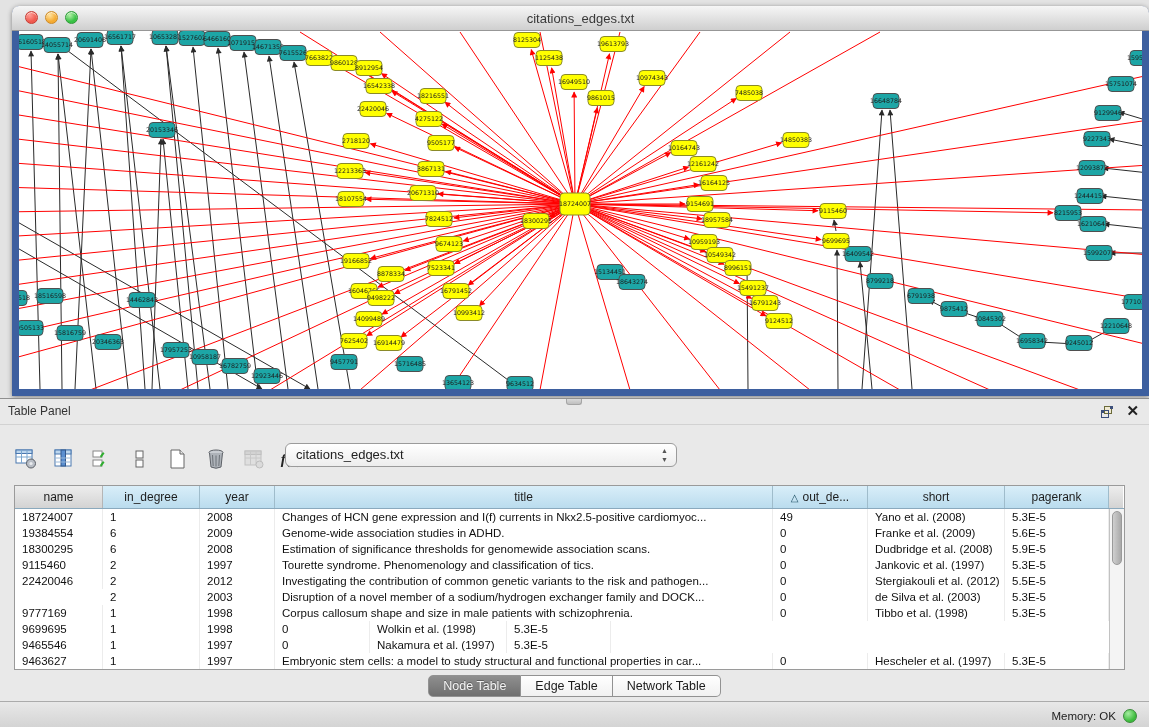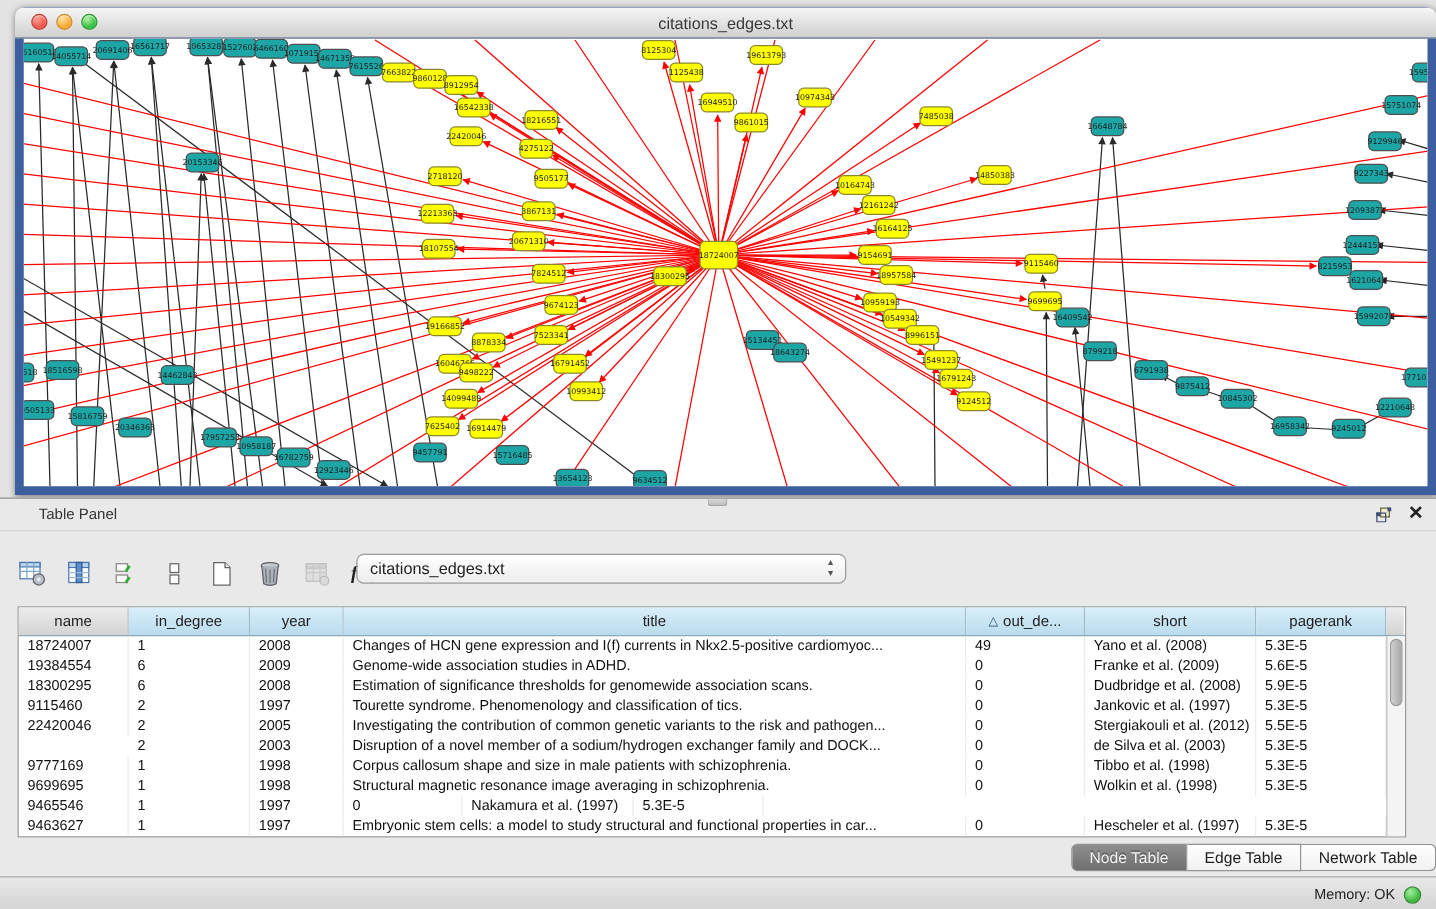--- a/index.html
+++ b/index.html
@@ -21,7 +21,7 @@
   
   #table-panel{position:absolute;left:0;top:398px;width:1149px;height:329px;background:#e9e9e9;border-top:1px solid #8f8f8f}
   .splitter-handle{position:absolute;left:566px;top:0;width:14px;height:5px;background:linear-gradient(#d9d9d9,#bfbfbf);border:1px solid #a5a5a5;border-top:none;border-radius:0 0 3px 3px}
-  .panel-head{height:25px;line-height:25px;padding-left:31px;font-size:12px;color:#333;position:relative;border-bottom:1px solid #d2d2d2}
+  .panel-head{height:25px;line-height:25px;padding-left:8px;font-size:12px;color:#333;position:relative;border-bottom:1px solid #d2d2d2}
   .panel-head-icons{position:absolute;right:10px;top:4px;display:flex;gap:12px;align-items:center}
   .float-icon svg{display:block}
   .close-icon{font-size:15px;font-weight:bold;color:#222;line-height:16px;cursor:default}

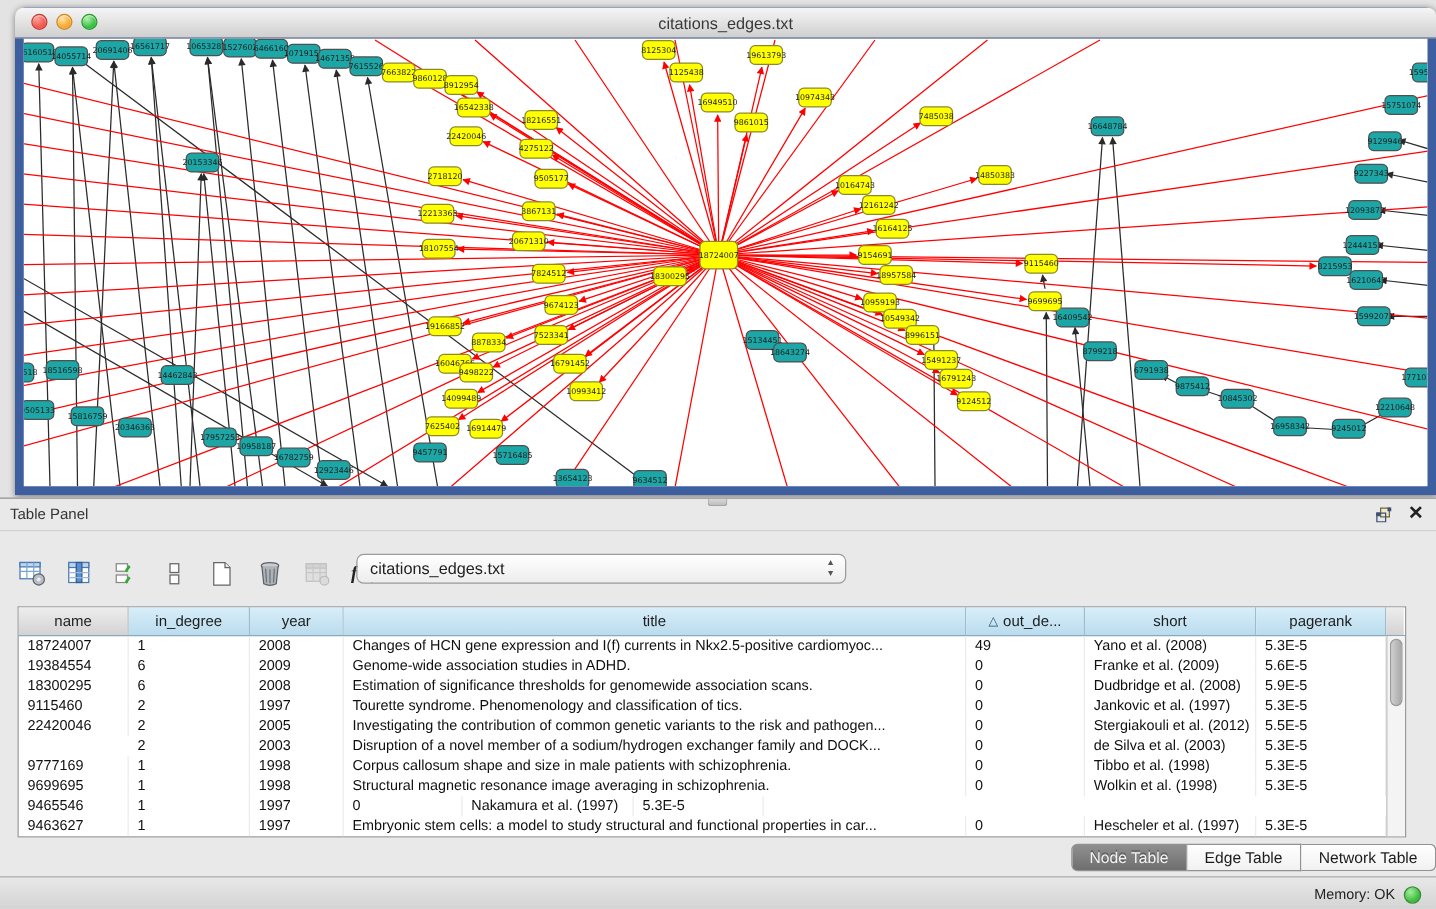--- a/index.html
+++ b/index.html
@@ -728,7 +728,7 @@
         <div class="tr">
           <div class="td" style="width: 88px;">22420046</div>
           <div class="td" style="width: 97px;">2</div>
-          <div class="td" style="width: 75px;">2005</div>
+          <div class="td" style="width: 75px;">2012</div>
           <div class="td" style="width: 498px;">Investigating the contribution of common genetic variants to the risk and pathogen...</div>
           <div class="td" style="width: 95px;">0</div>
           <div class="td" style="width: 137px;">Stergiakouli et al. (2012)</div>

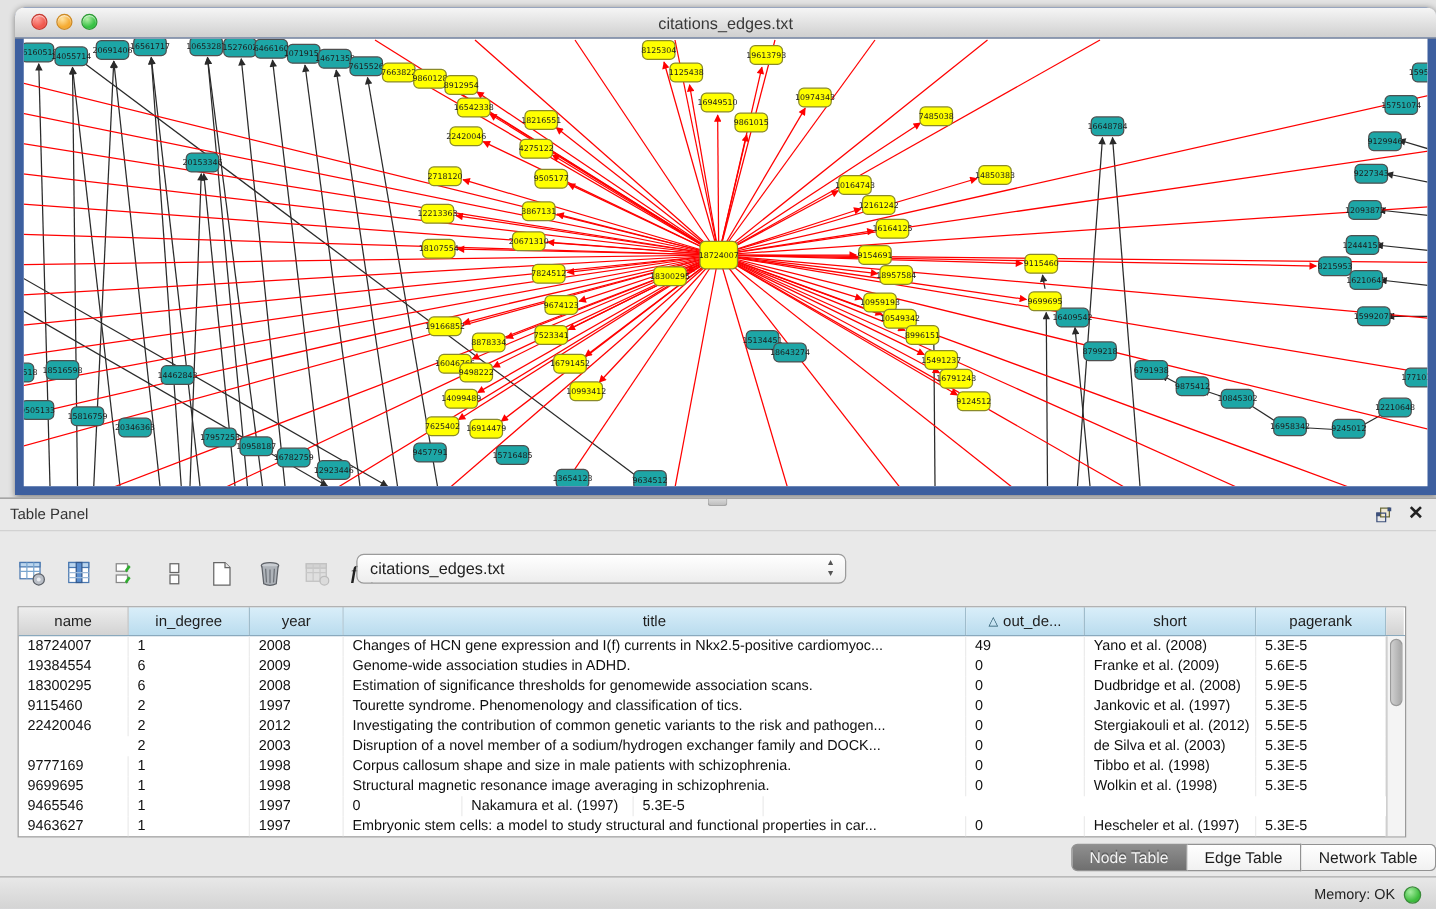--- a/index.html
+++ b/index.html
@@ -756,7 +756,6 @@
           <div class="td" style="width: 88px;">9699695</div>
           <div class="td" style="width: 97px;">1</div>
           <div class="td" style="width: 75px;">1998</div>
-          <div class="td" style="width: 498px;">Structural magnetic resonance image averaging in schizophrenia.</div>
           <div class="td" style="width: 95px;">0</div>
           <div class="td" style="width: 137px;">Wolkin et al. (1998)</div>
           <div class="td" style="width: 104px;">5.3E-5</div>

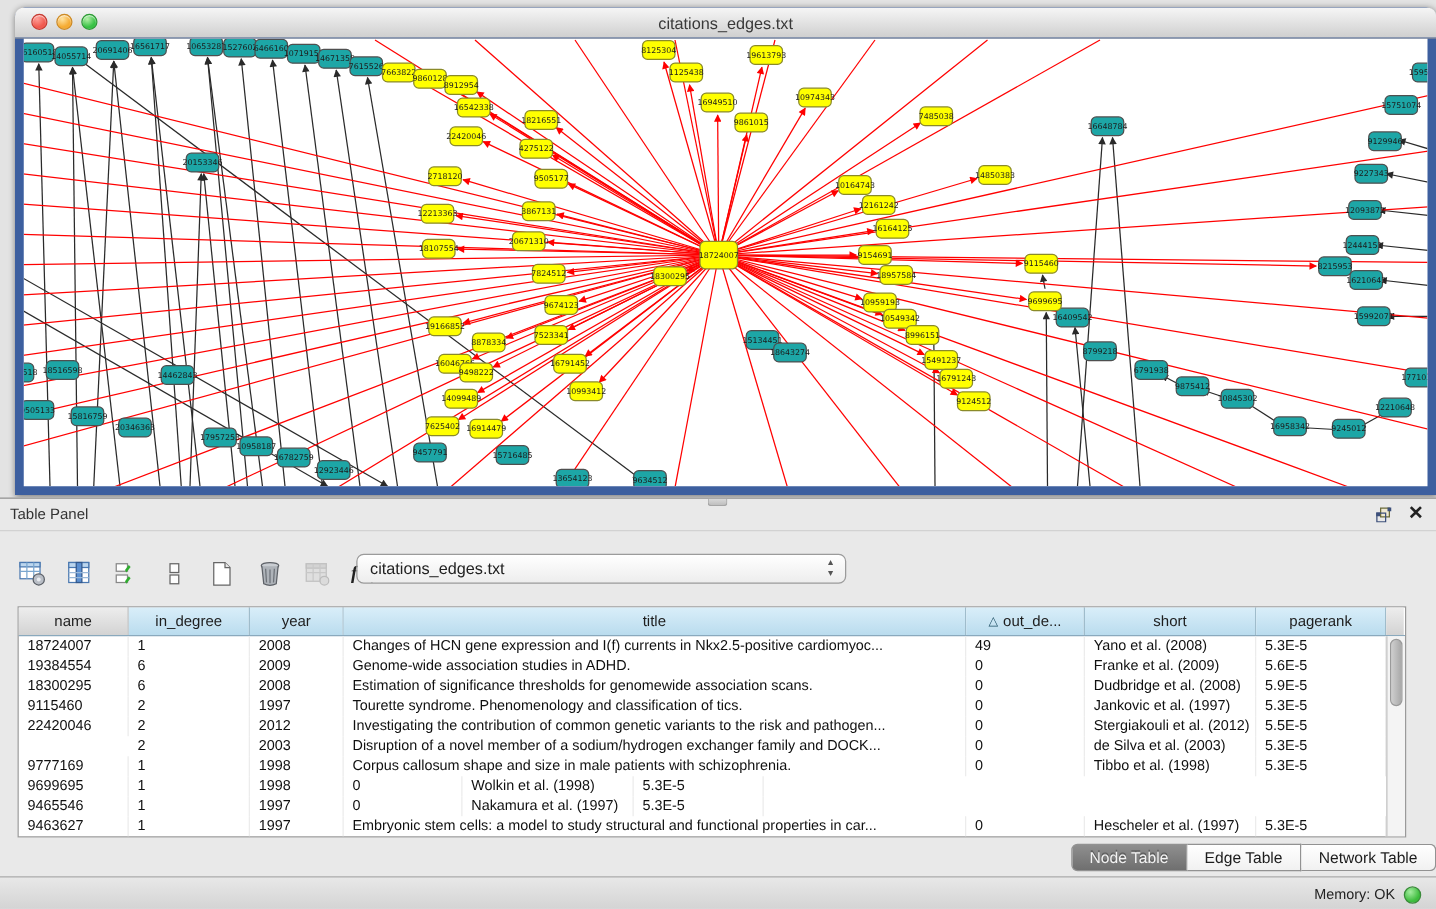--- a/index.html
+++ b/index.html
@@ -43,7 +43,7 @@
   .vscroll{position:absolute;right:0;top:0;bottom:0;width:15px;background:#f4f4f4;border-left:1px solid #c2c2c2;box-sizing:border-box}
   .vthumb{position:absolute;left:2px;right:2px;top:2px;height:52px;border-radius:6px;background:linear-gradient(90deg,#cfcfcf,#a9a9a9);border:1px solid #9a9a9a}
 
-  .tabbar{position:absolute;left:0;right:0;top:274px;height:26px;display:flex;justify-content:flex-end;align-items:center}
+  .tabbar{position:absolute;left:0;right:0;top:274px;height:26px;display:flex;justify-content:center;align-items:center}
   .seg{height:20px;line-height:20px;padding:0 14px;font-size:12.5px;background:linear-gradient(#ffffff,#f1f1f1);color:#1c1c1c;border:1px solid #929292;border-left:none}
   .seg:first-child{border-left:1px solid #929292;border-radius:5px 0 0 5px}
   .seg:last-child{border-radius:0 5px 5px 0}

